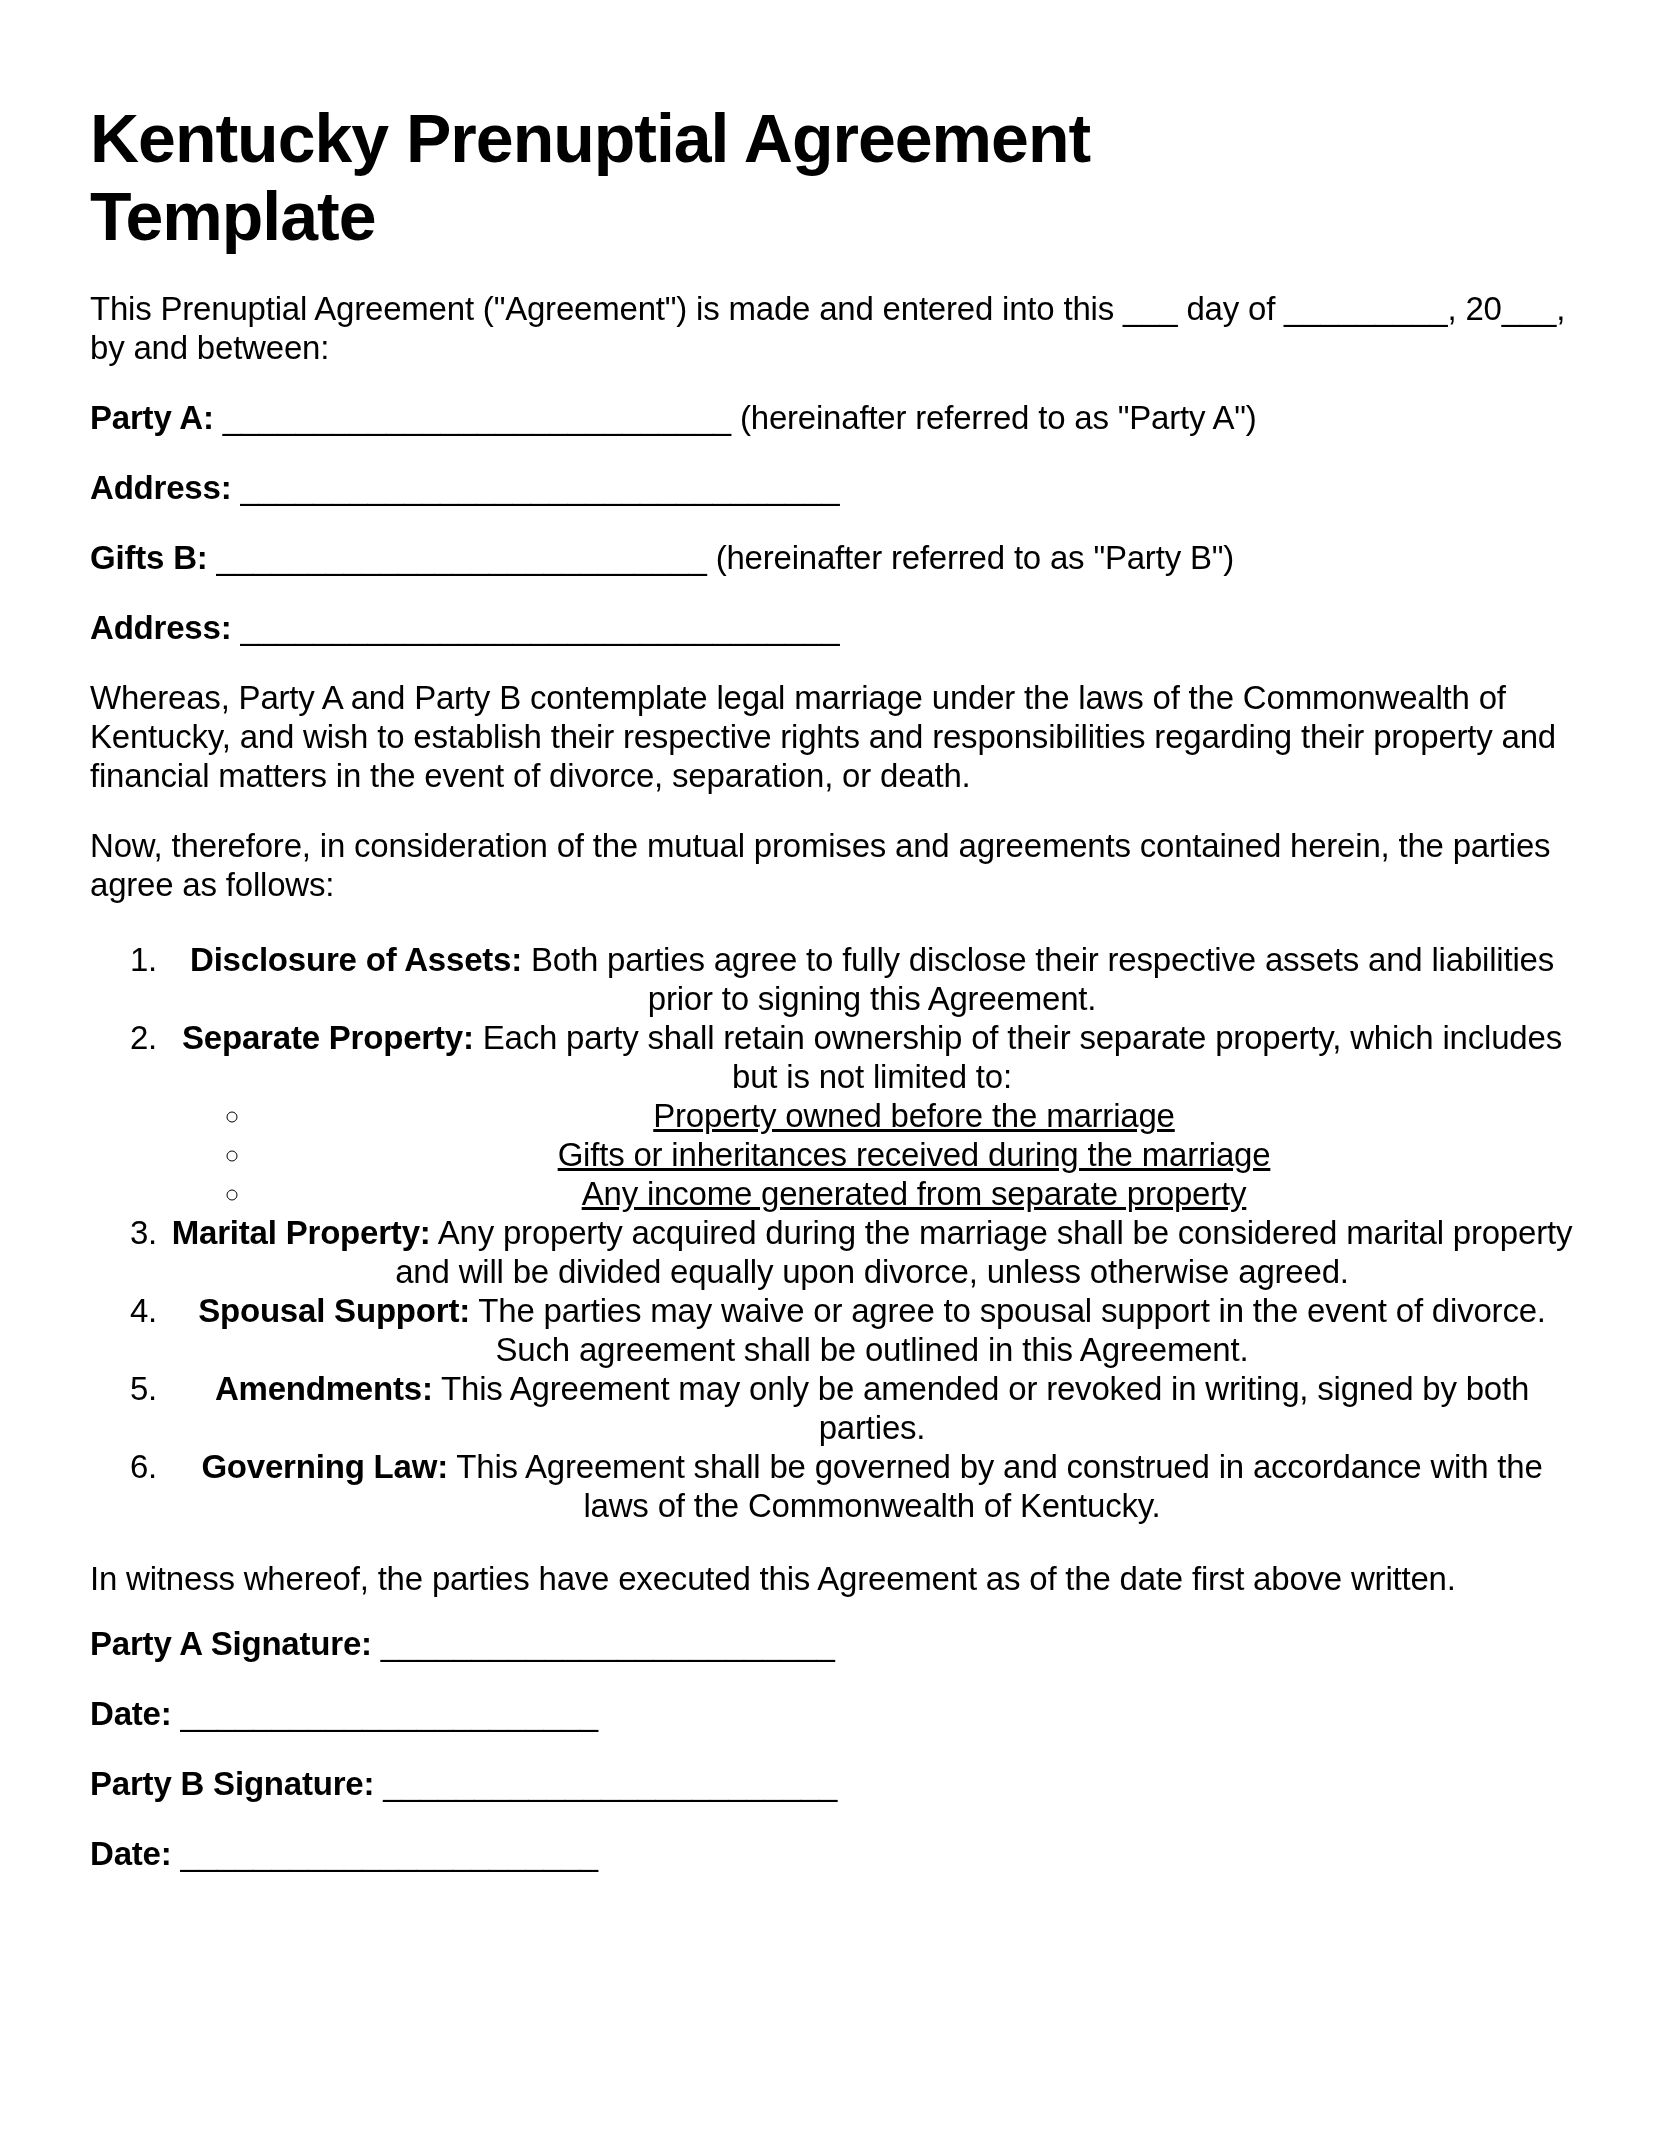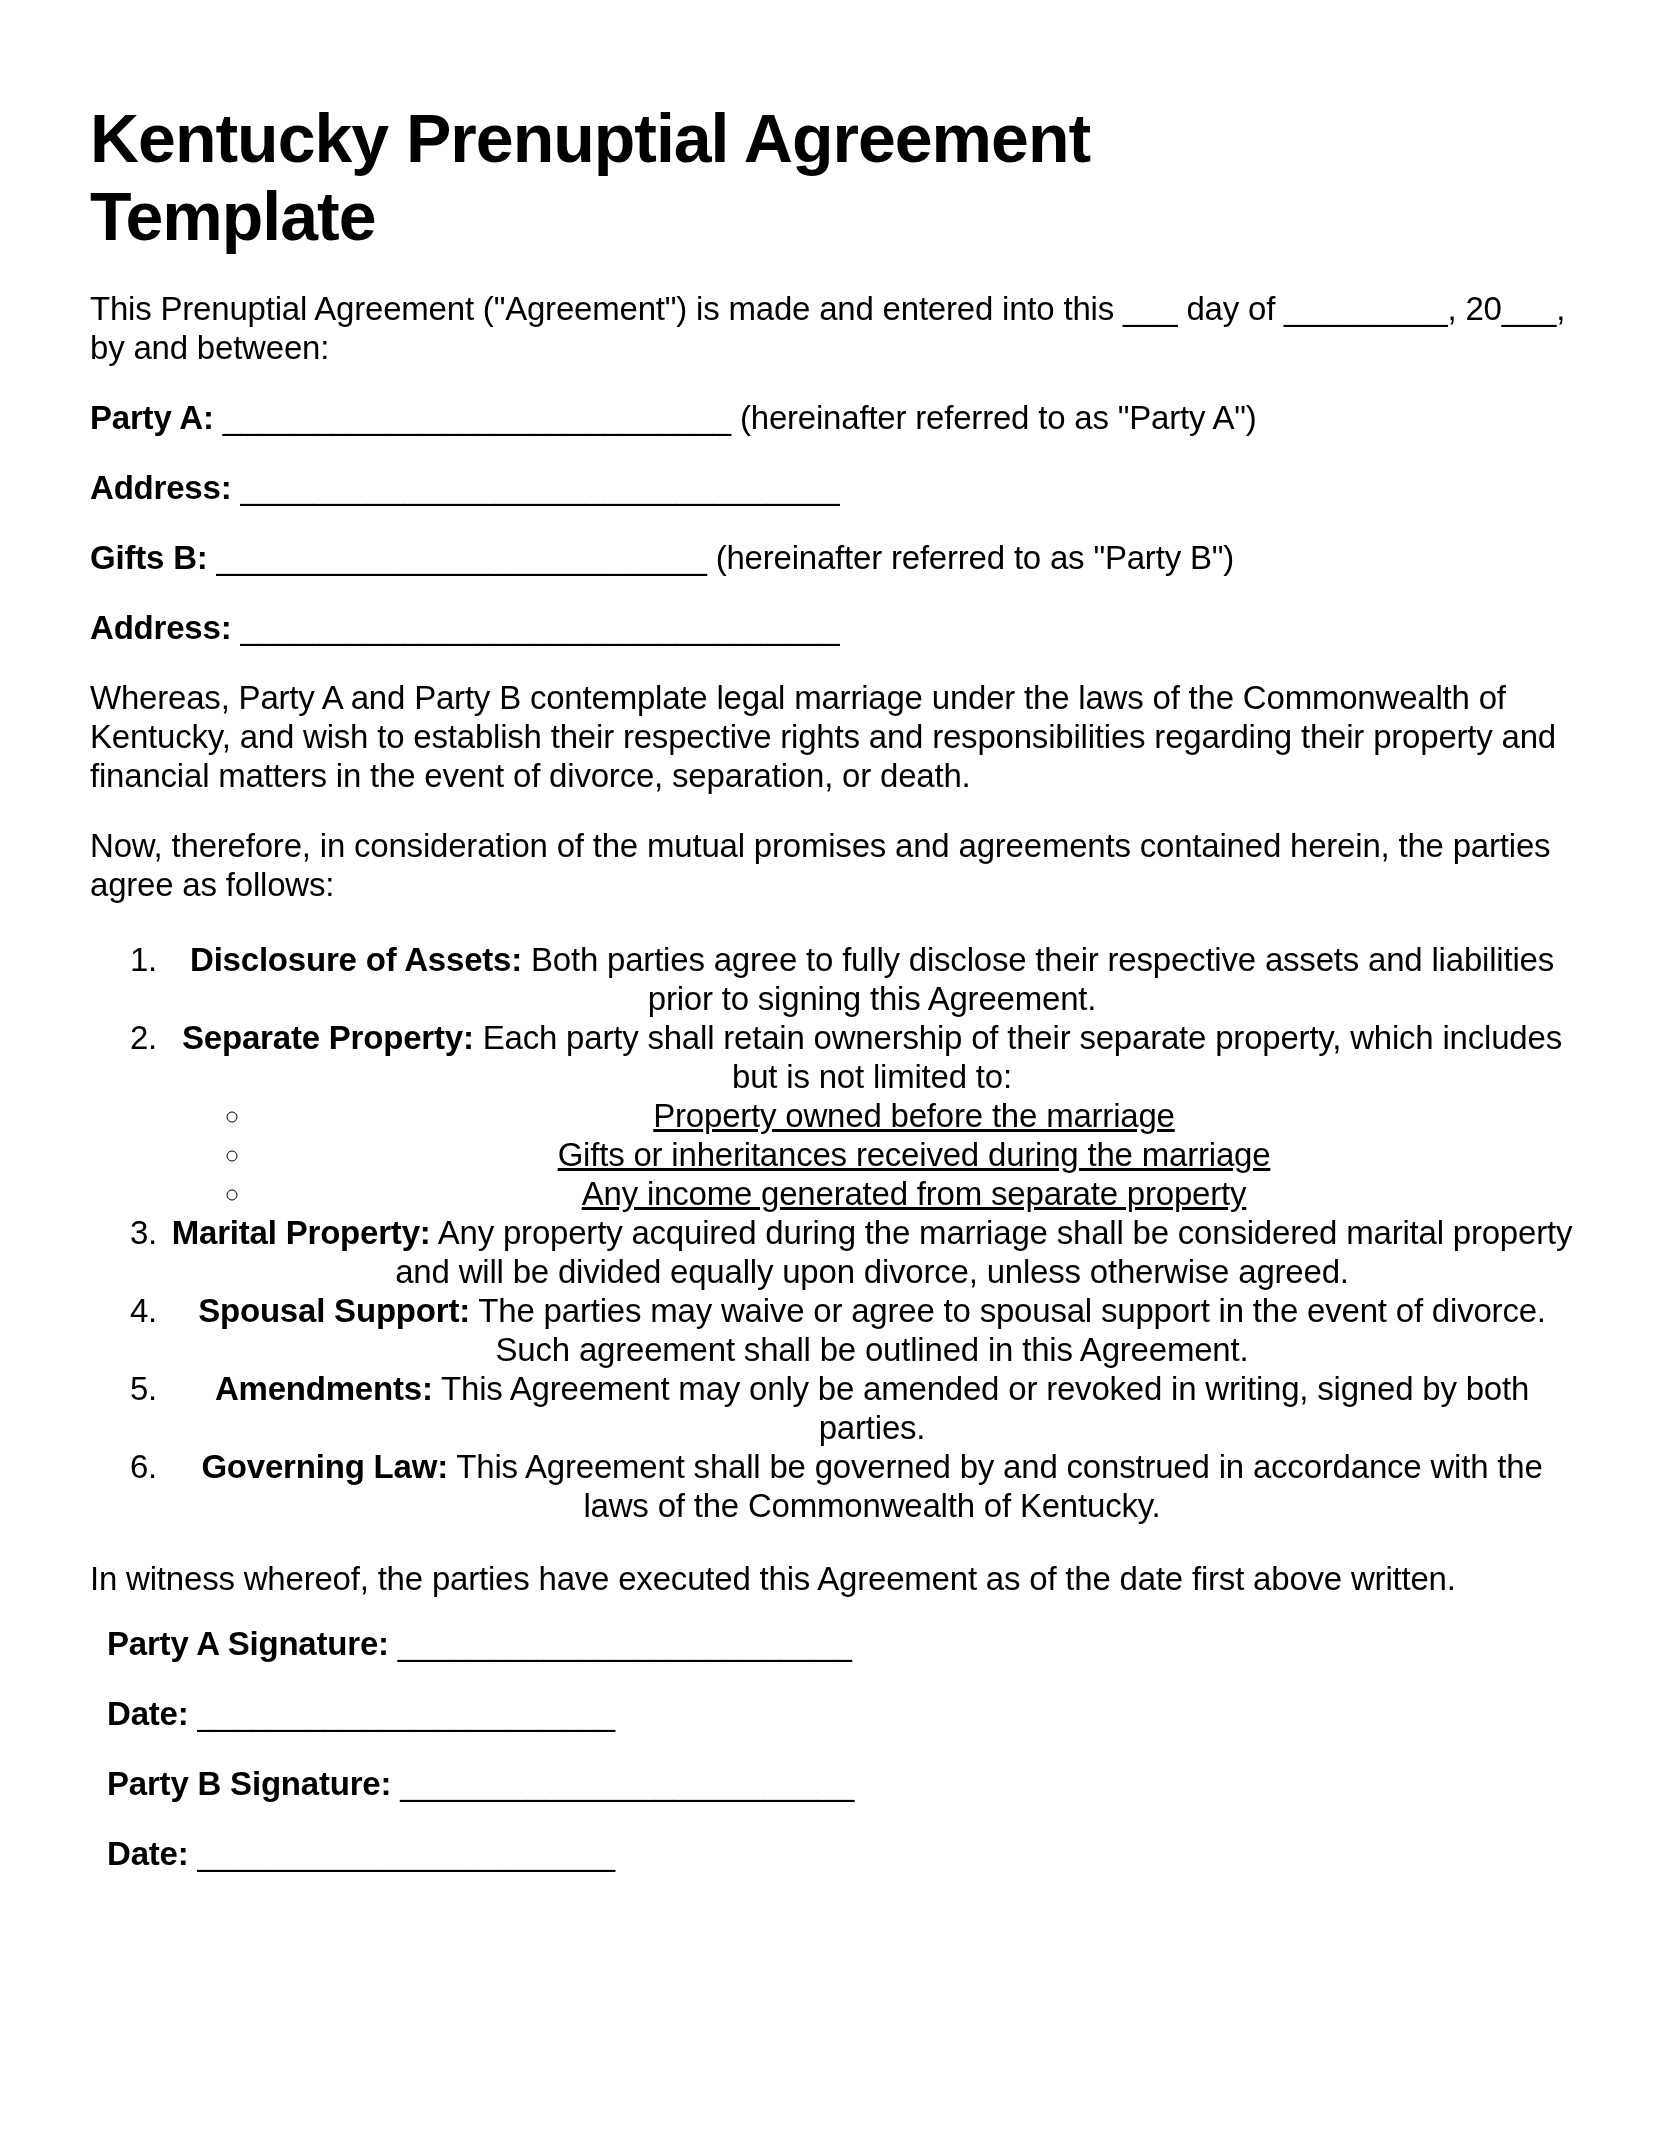--- a/index.html
+++ b/index.html
@@ -60,7 +60,7 @@
     text-decoration: underline;
   }
   p.witness { margin: 0 0 26px 0; }
-  p.sig-line { margin: 0 0 31px 17px; }
+  p.sig-line { margin: 0 0 31px 0; }
 </style>
 </head>
 <body>

